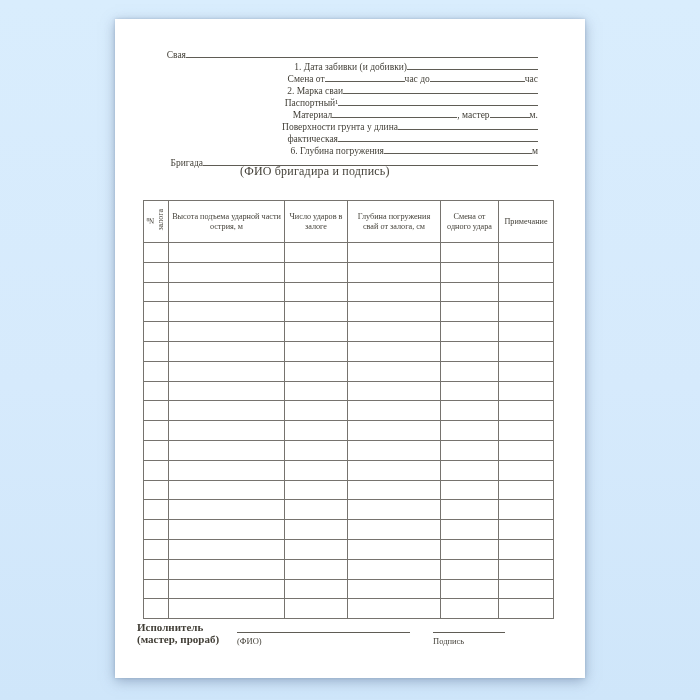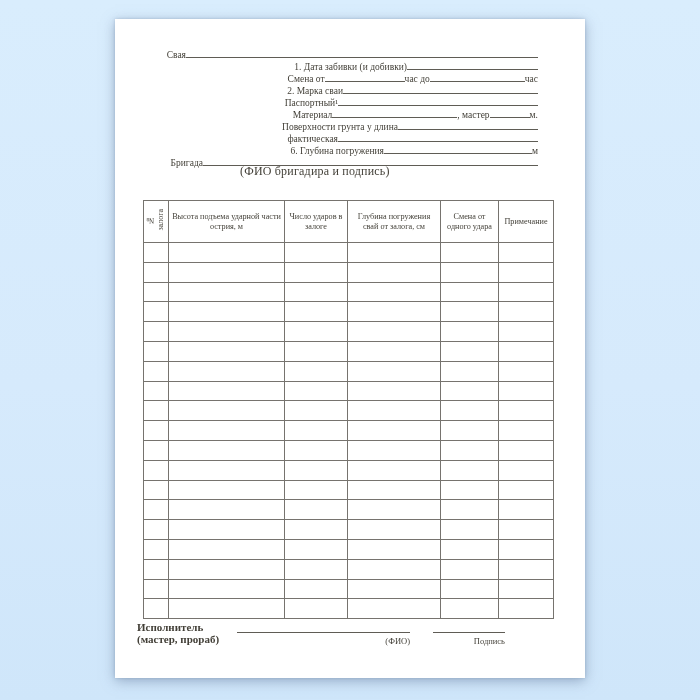--- a/index.html
+++ b/index.html
@@ -61,7 +61,7 @@
   .fio-line{left:122px;width:173px;}
   .sign-line{left:318px;width:72px;}
   .fio-cap,.sign-cap{
-    position:absolute;top:617px;font-size:8.5px;text-align:right;line-height:10px;
+    position:absolute;top:617px;font-size:8.5px;text-align:left;line-height:10px;
   }
   .fio-cap{left:122px;width:173px;}
   .sign-cap{left:318px;width:72px;}

